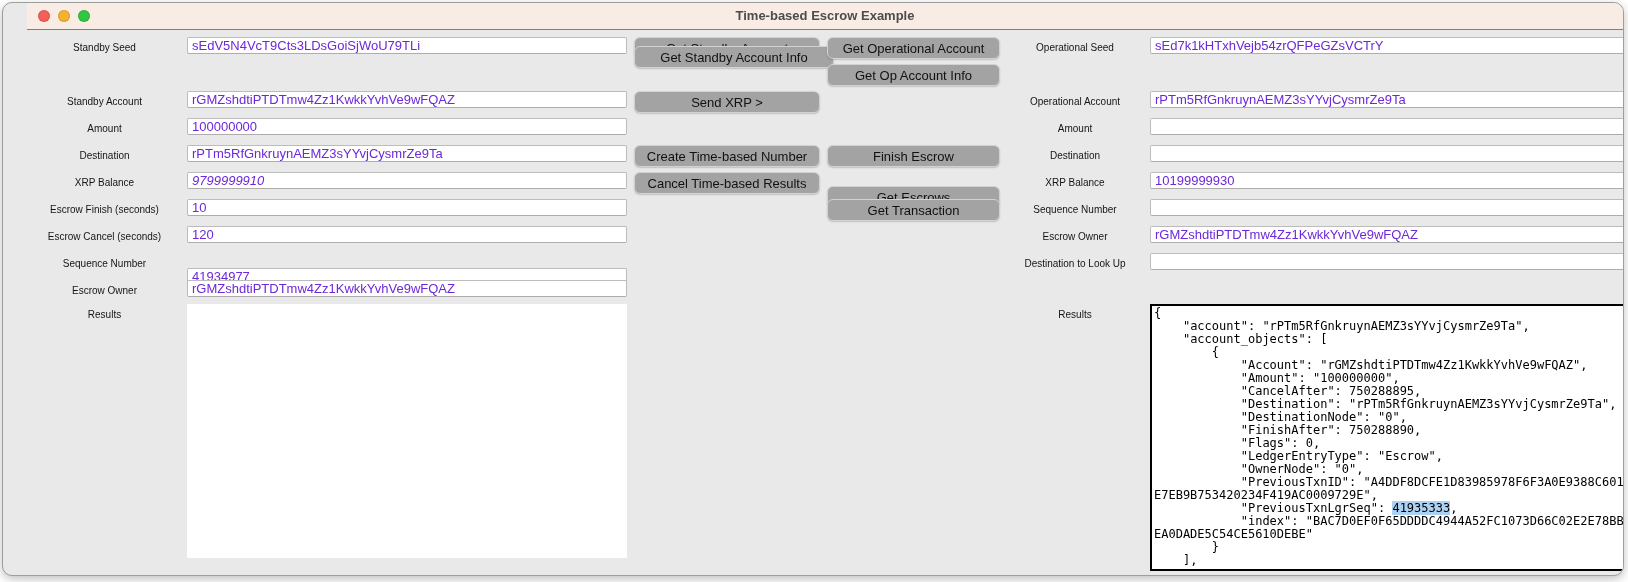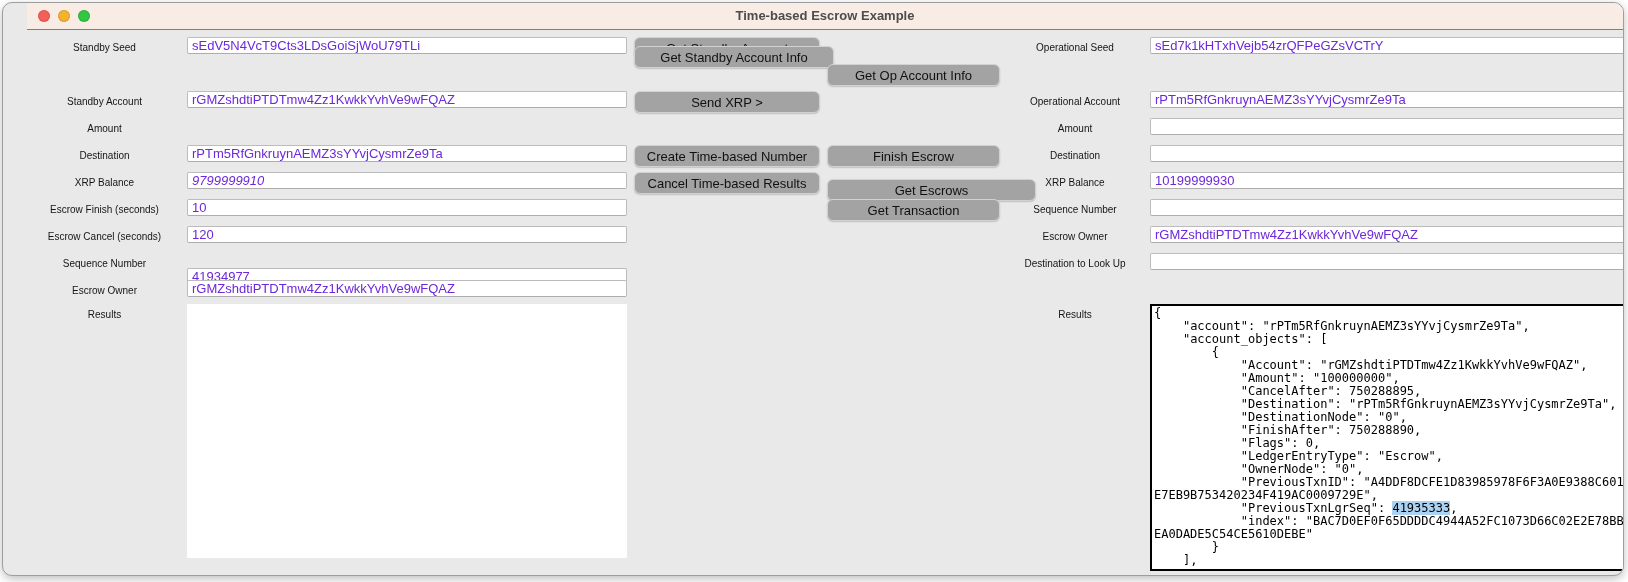--- a/index.html
+++ b/index.html
@@ -97,6 +97,7 @@
     <button class="btn" style="left:607px;width:186px;top:115px">Create Time-based Number</button>
     <button class="btn" style="left:607px;width:186px;top:142px">Cancel Time-based Results</button>
 
+    <button class="btn" style="left:800px;width:173px;top:7px">Get Operational Account</button>
     <button class="btn" style="left:800px;width:173px;top:34px">Get Op Account Info</button>
     <button class="btn" style="left:800px;width:173px;top:115px">Finish Escrow</button>
     <button class="btn" style="left:800px;width:209px;top:149px">Get Escrows</button>

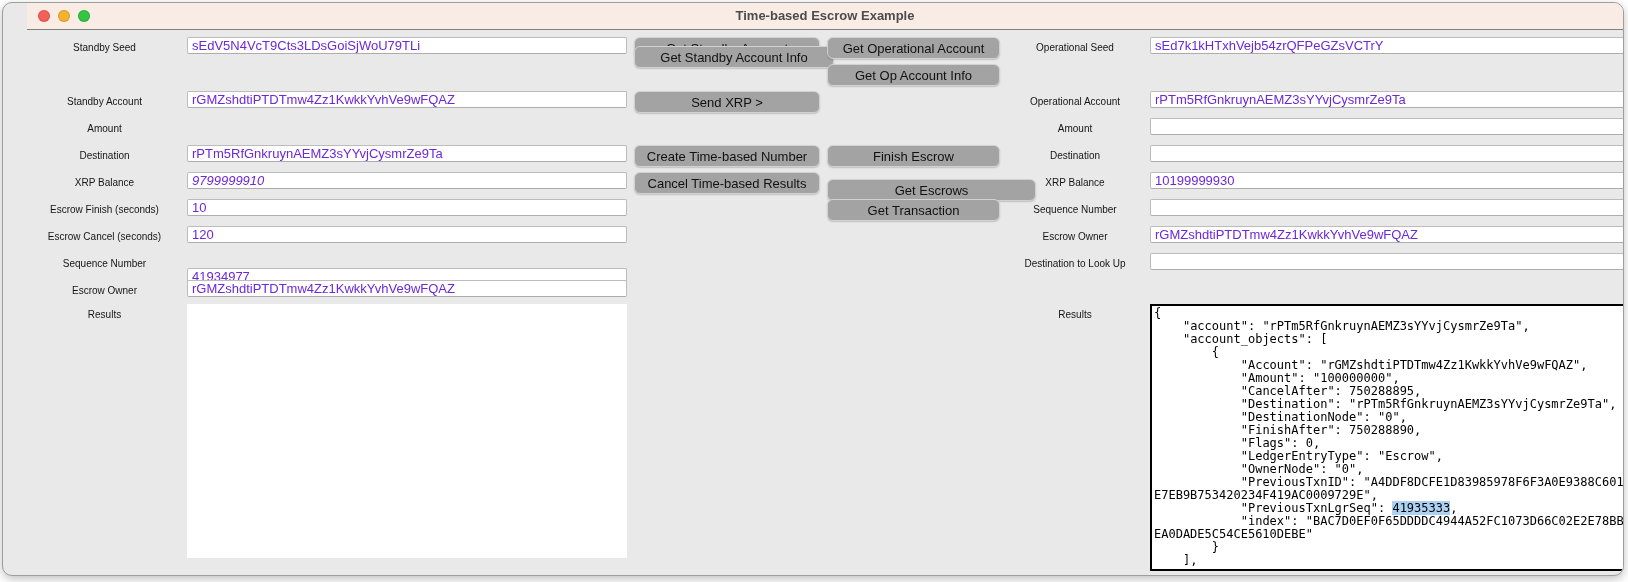--- a/index.html
+++ b/index.html
@@ -83,6 +83,7 @@
 
     <input class="field" style="left: 160px; width: 440px; top: 7px;" value="sEdV5N4VcT9Cts3LDsGoiSjWoU79TLi">
     <input class="field" style="left: 160px; width: 440px; top: 61px;" value="rGMZshdtiPTDTmw4Zz1KwkkYvhVe9wFQAZ">
+    <input class="field" style="left: 160px; width: 440px; top: 88px;" value="100000000">
     <input class="field" style="left: 160px; width: 440px; top: 115px;" value="rPTm5RfGnkruynAEMZ3sYYvjCysmrZe9Ta">
     <input class="field" style="left: 160px; width: 440px; top: 142px; font-style: italic;" value="9799999910">
     <input class="field" style="left: 160px; width: 440px; top: 169px;" value="10">

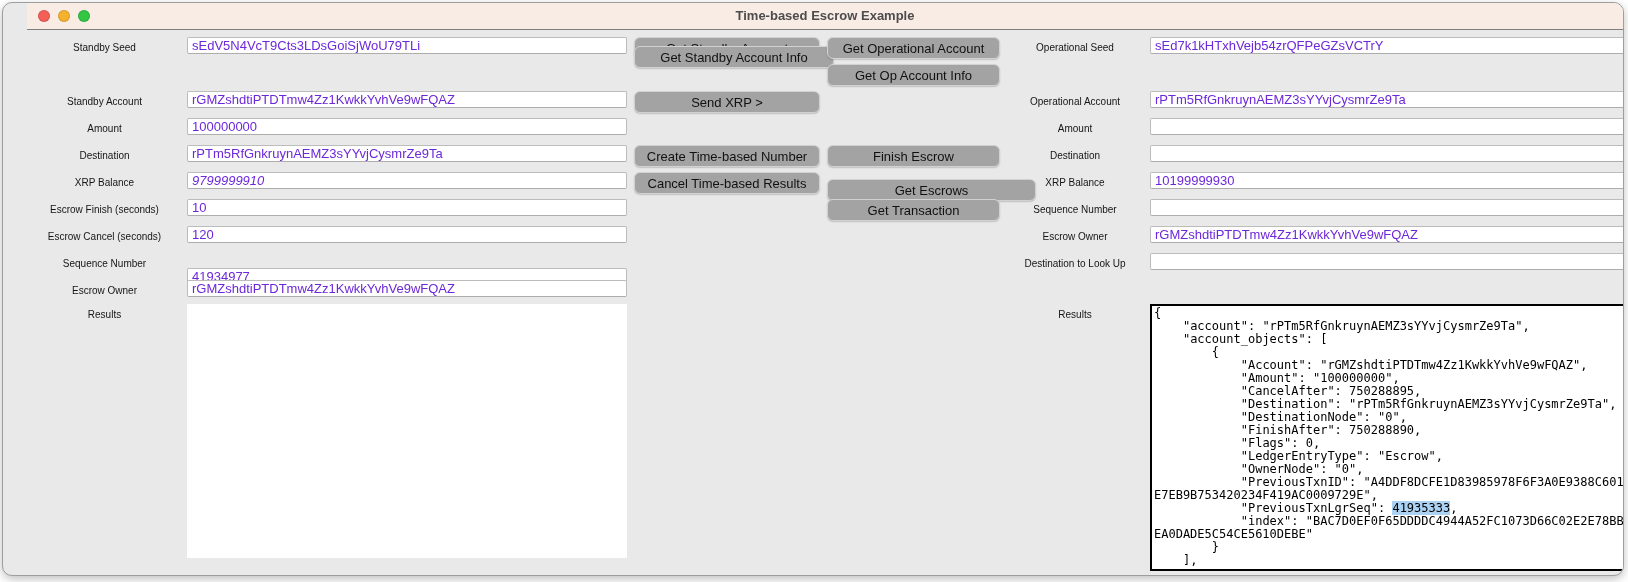--- a/index.html
+++ b/index.html
@@ -101,7 +101,7 @@
     <button class="btn" style="left:800px;width:173px;top:7px">Get Operational Account</button>
     <button class="btn" style="left:800px;width:173px;top:34px">Get Op Account Info</button>
     <button class="btn" style="left:800px;width:173px;top:115px">Finish Escrow</button>
-    <button class="btn" style="left:800px;width:209px;top:149px">Get Escrows</button>
+    <button class="btn" style="left:800px;width:173px;top:156px">Get Escrows</button>
     <button class="btn" style="left:800px;width:173px;top:169px">Get Transaction</button>
 
     <div class="lbl" style="left:978px;width:140px;top:7px">Operational Seed</div>

